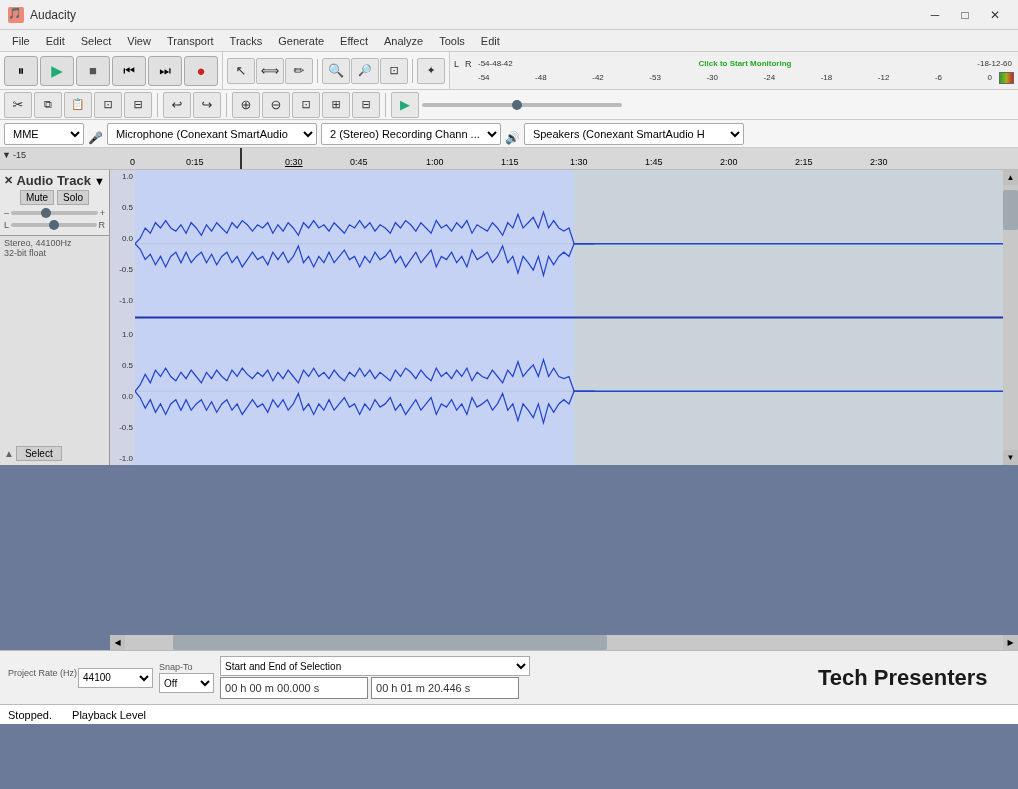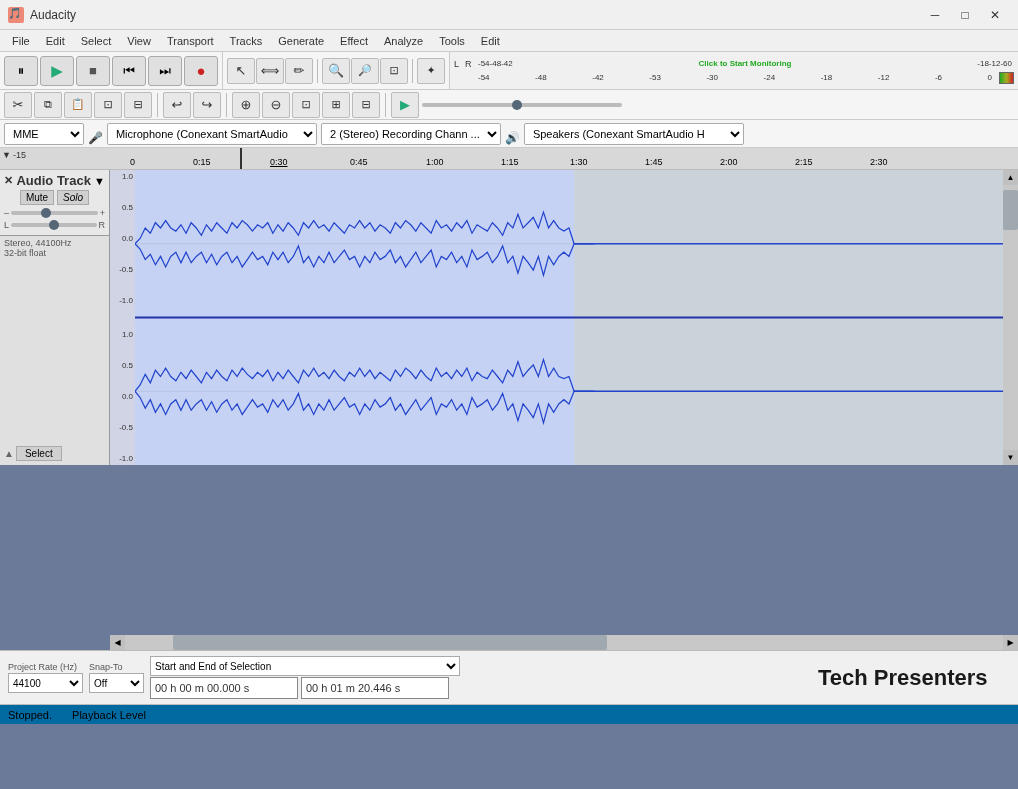--- a/index.html
+++ b/index.html
@@ -175,7 +175,7 @@
 
     <div style="position:absolute; left:110px; right:0; top:0; height:100%; display:flex; align-items:flex-end; padding-bottom:2px; font-size:9px;">
       <span style="position:absolute; left:20px;">0</span>
-      <span style="position:absolute; left:83px;">0:15</span>
+      <span style="position:absolute; left:76px;">0:15</span>
       <span style="position:absolute; left:160px;text-decoration:underline;">0:30</span>
       <span style="position:absolute; left:240px;">0:45</span>
       <span style="position:absolute; left:316px;">1:00</span>

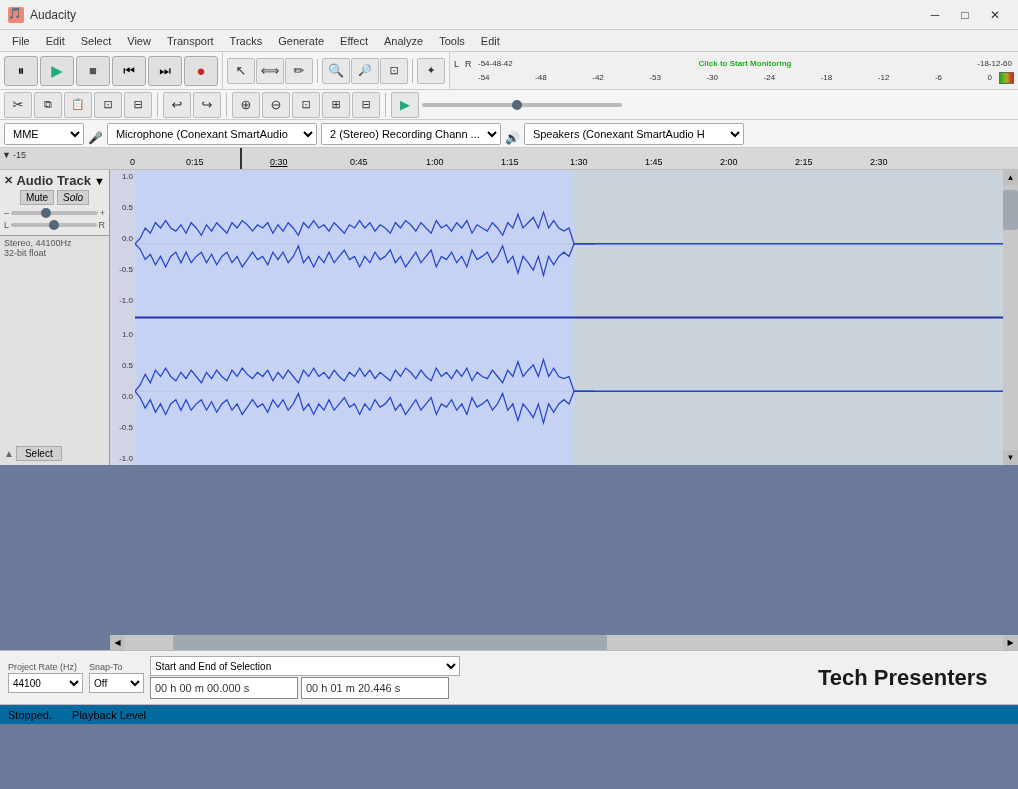--- a/index.html
+++ b/index.html
@@ -176,7 +176,7 @@
     <div style="position:absolute; left:110px; right:0; top:0; height:100%; display:flex; align-items:flex-end; padding-bottom:2px; font-size:9px;">
       <span style="position:absolute; left:20px;">0</span>
       <span style="position:absolute; left:76px;">0:15</span>
-      <span style="position:absolute; left:160px;text-decoration:underline;">0:30</span>
+      <span style="position:absolute; left:175px;text-decoration:underline;">0:30</span>
       <span style="position:absolute; left:240px;">0:45</span>
       <span style="position:absolute; left:316px;">1:00</span>
       <span style="position:absolute; left:391px;">1:15</span>

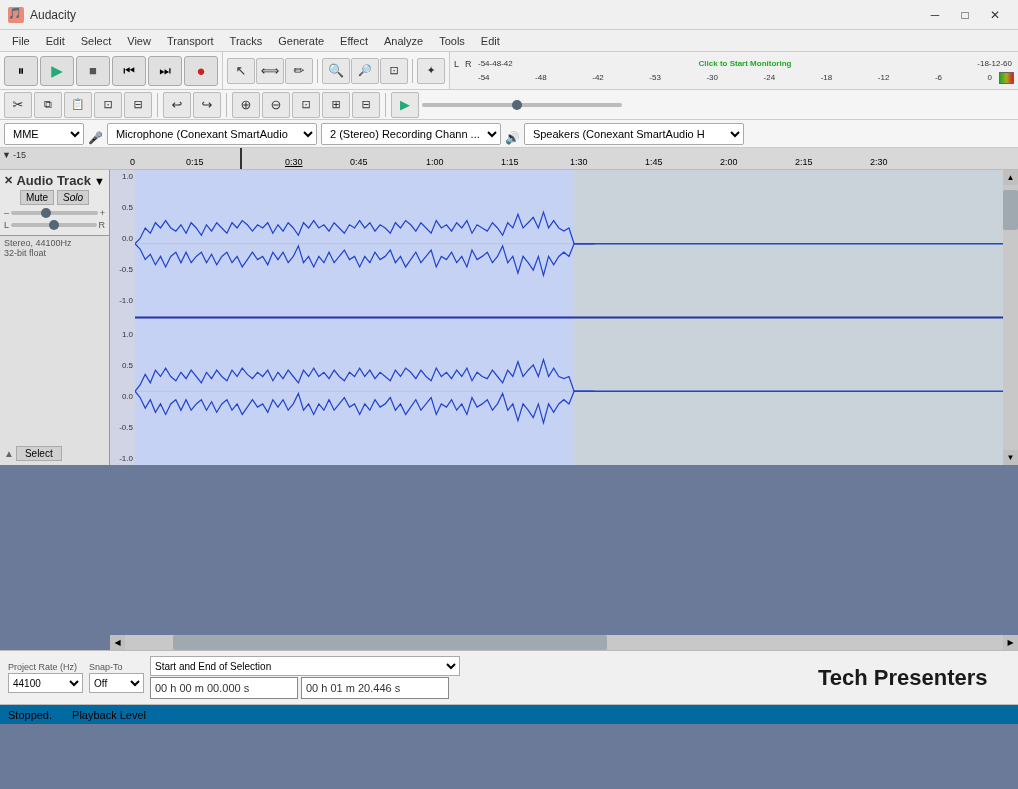--- a/index.html
+++ b/index.html
@@ -203,7 +203,7 @@
       </div>
       <div style="display:flex; gap:3px; margin-bottom:3px;justify-content:center;">
         <button style="font-size:10px; padding:1px 5px; background:#d0d0d0; border:1px solid #aaa; cursor:pointer;">Mute</button>
-        <button style="font-size:10px; padding:1px 5px; background:#d0d0d0; border:1px solid #aaa; cursor:pointer;font-style:italic;">Solo</button>
+        <button style="font-size:10px; padding:1px 5px; background:#d0d0d0; border:1px solid #aaa; cursor:pointer;">Solo</button>
       </div>
 
       <div style="display:flex; align-items:center; gap:2px; margin-bottom:2px;">

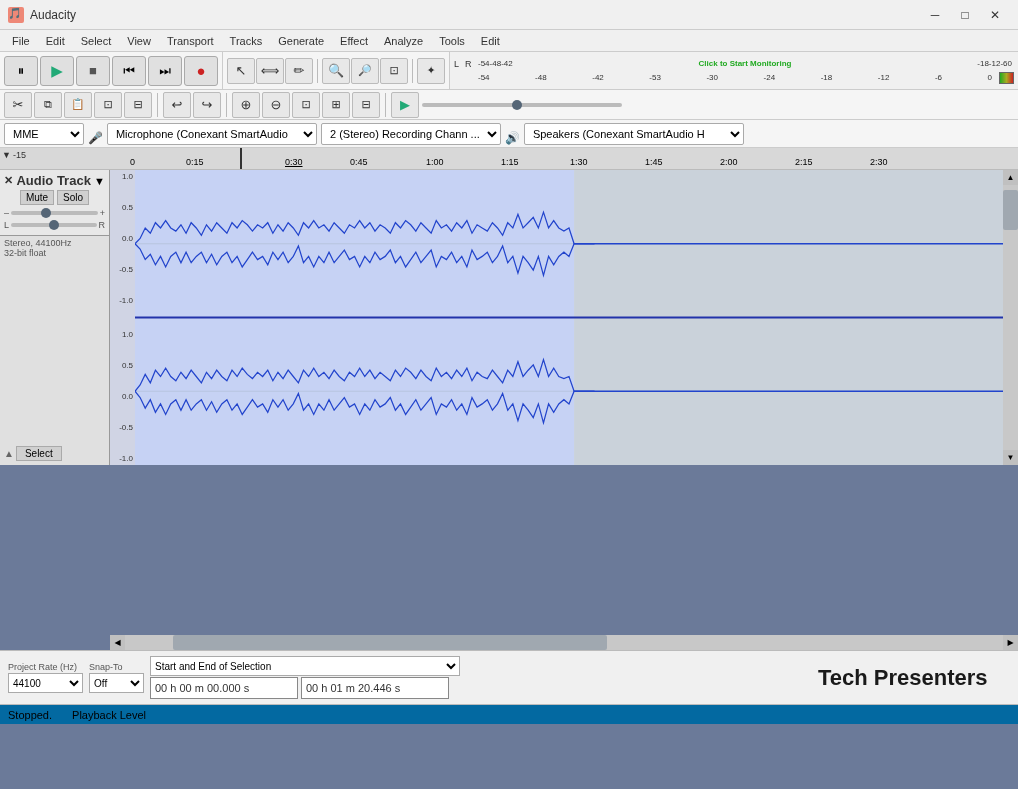--- a/index.html
+++ b/index.html
@@ -318,7 +318,7 @@
 
 <div style="background:#f0f0f0; border-top:1px solid #bbb; height:54px; display:flex; align-items:center; padding:4px 8px; gap:6px;">
 
-  <div style="display:flex; flex-direction:column; gap:1px;">
+  <div style="display:flex; flex-direction:row; gap:1px;">
     <span style="font-size:9px; color:#555;">Project Rate (Hz)</span>
     <select style="height:20px; font-size:10px; background:white; border:1px solid #aaa; width:75px;">
       <option>44100</option>

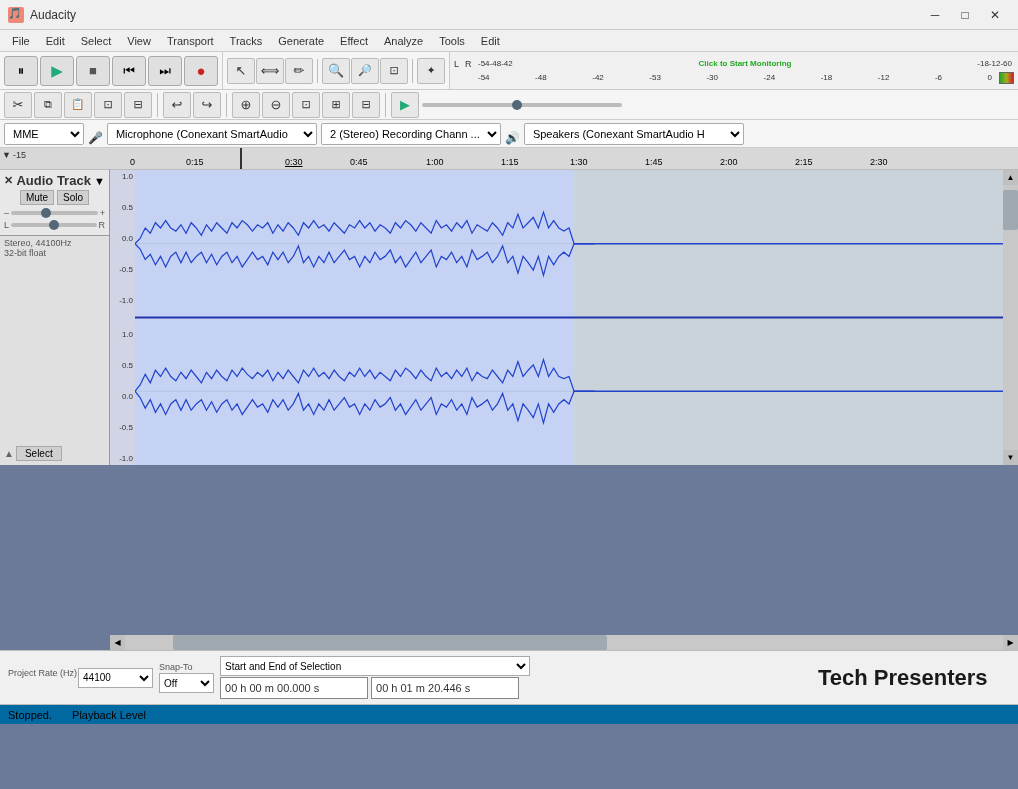--- a/index.html
+++ b/index.html
@@ -346,7 +346,7 @@
   <div style="font-size:22px; font-weight:bold; color:#1a1a1a; padding:4px 8px; min-width:200px;">Tech Presenters</div>
 </div>
 
-<div style="background:#0369a1; border-top:1px solid #bbb; height:20px; display:flex; align-items:center; padding:0 8px; gap:20px; font-size:11px;">
+<div style="background:#ffffff; border-top:1px solid #bbb; height:20px; display:flex; align-items:center; padding:0 8px; gap:20px; font-size:11px;">
   <span>Stopped.</span>
   <span>Playback Level</span>
 </div>

